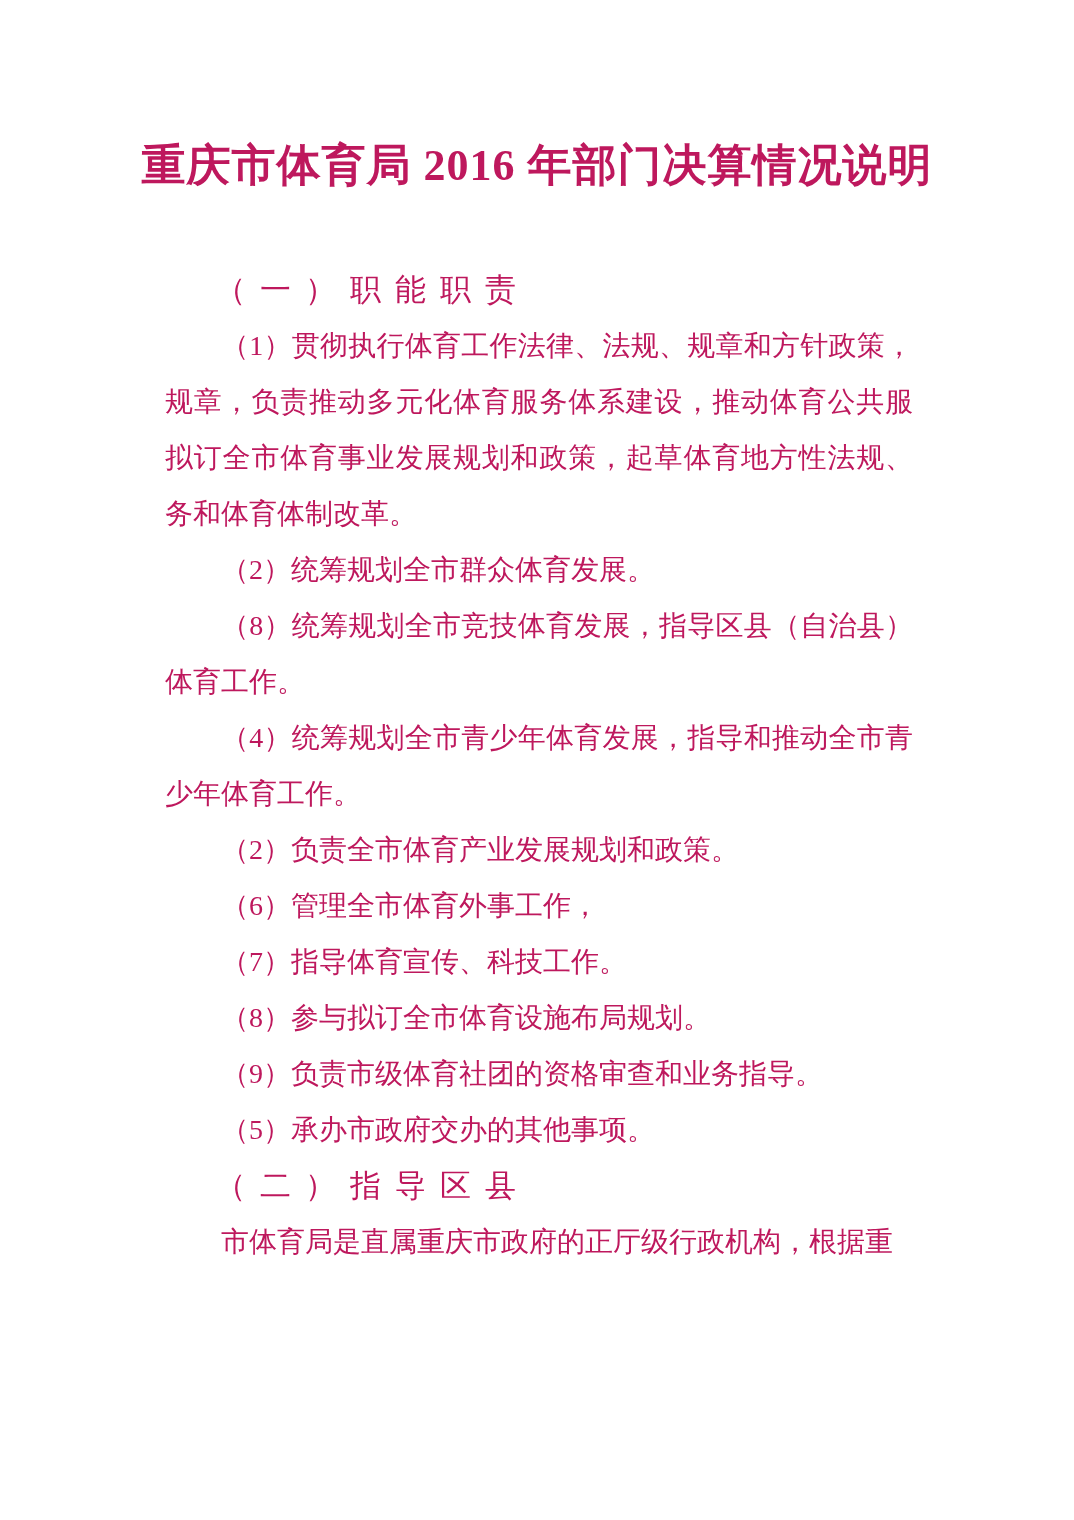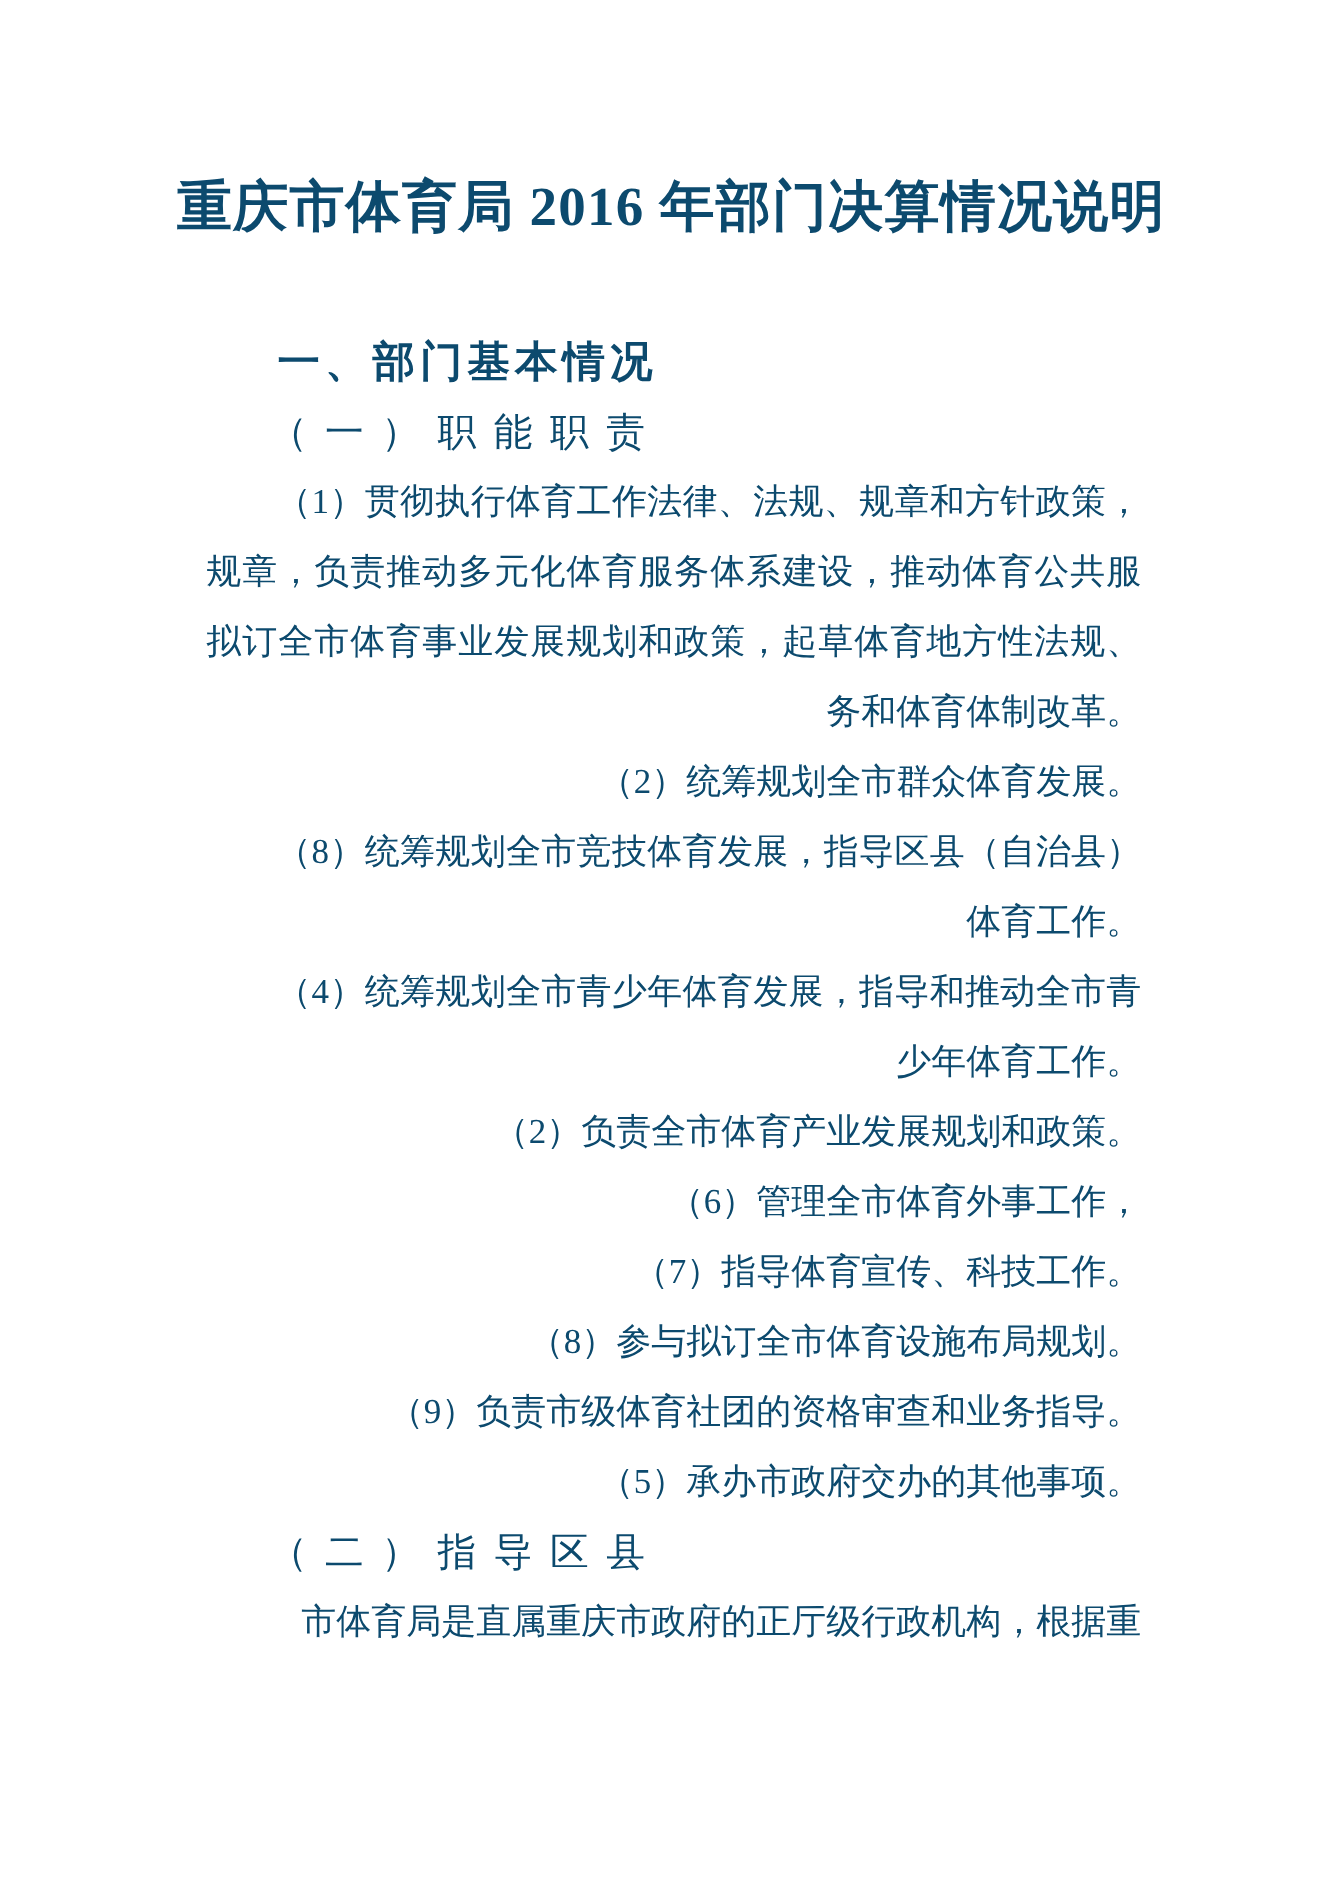--- a/index.html
+++ b/index.html
@@ -12,7 +12,7 @@
     width: 1074px;
     height: 1520px;
     background: #ffffff;
-    color: #0c4a6e;
+    color: #be185d;
     overflow: hidden;
     box-sizing: border-box;
   }

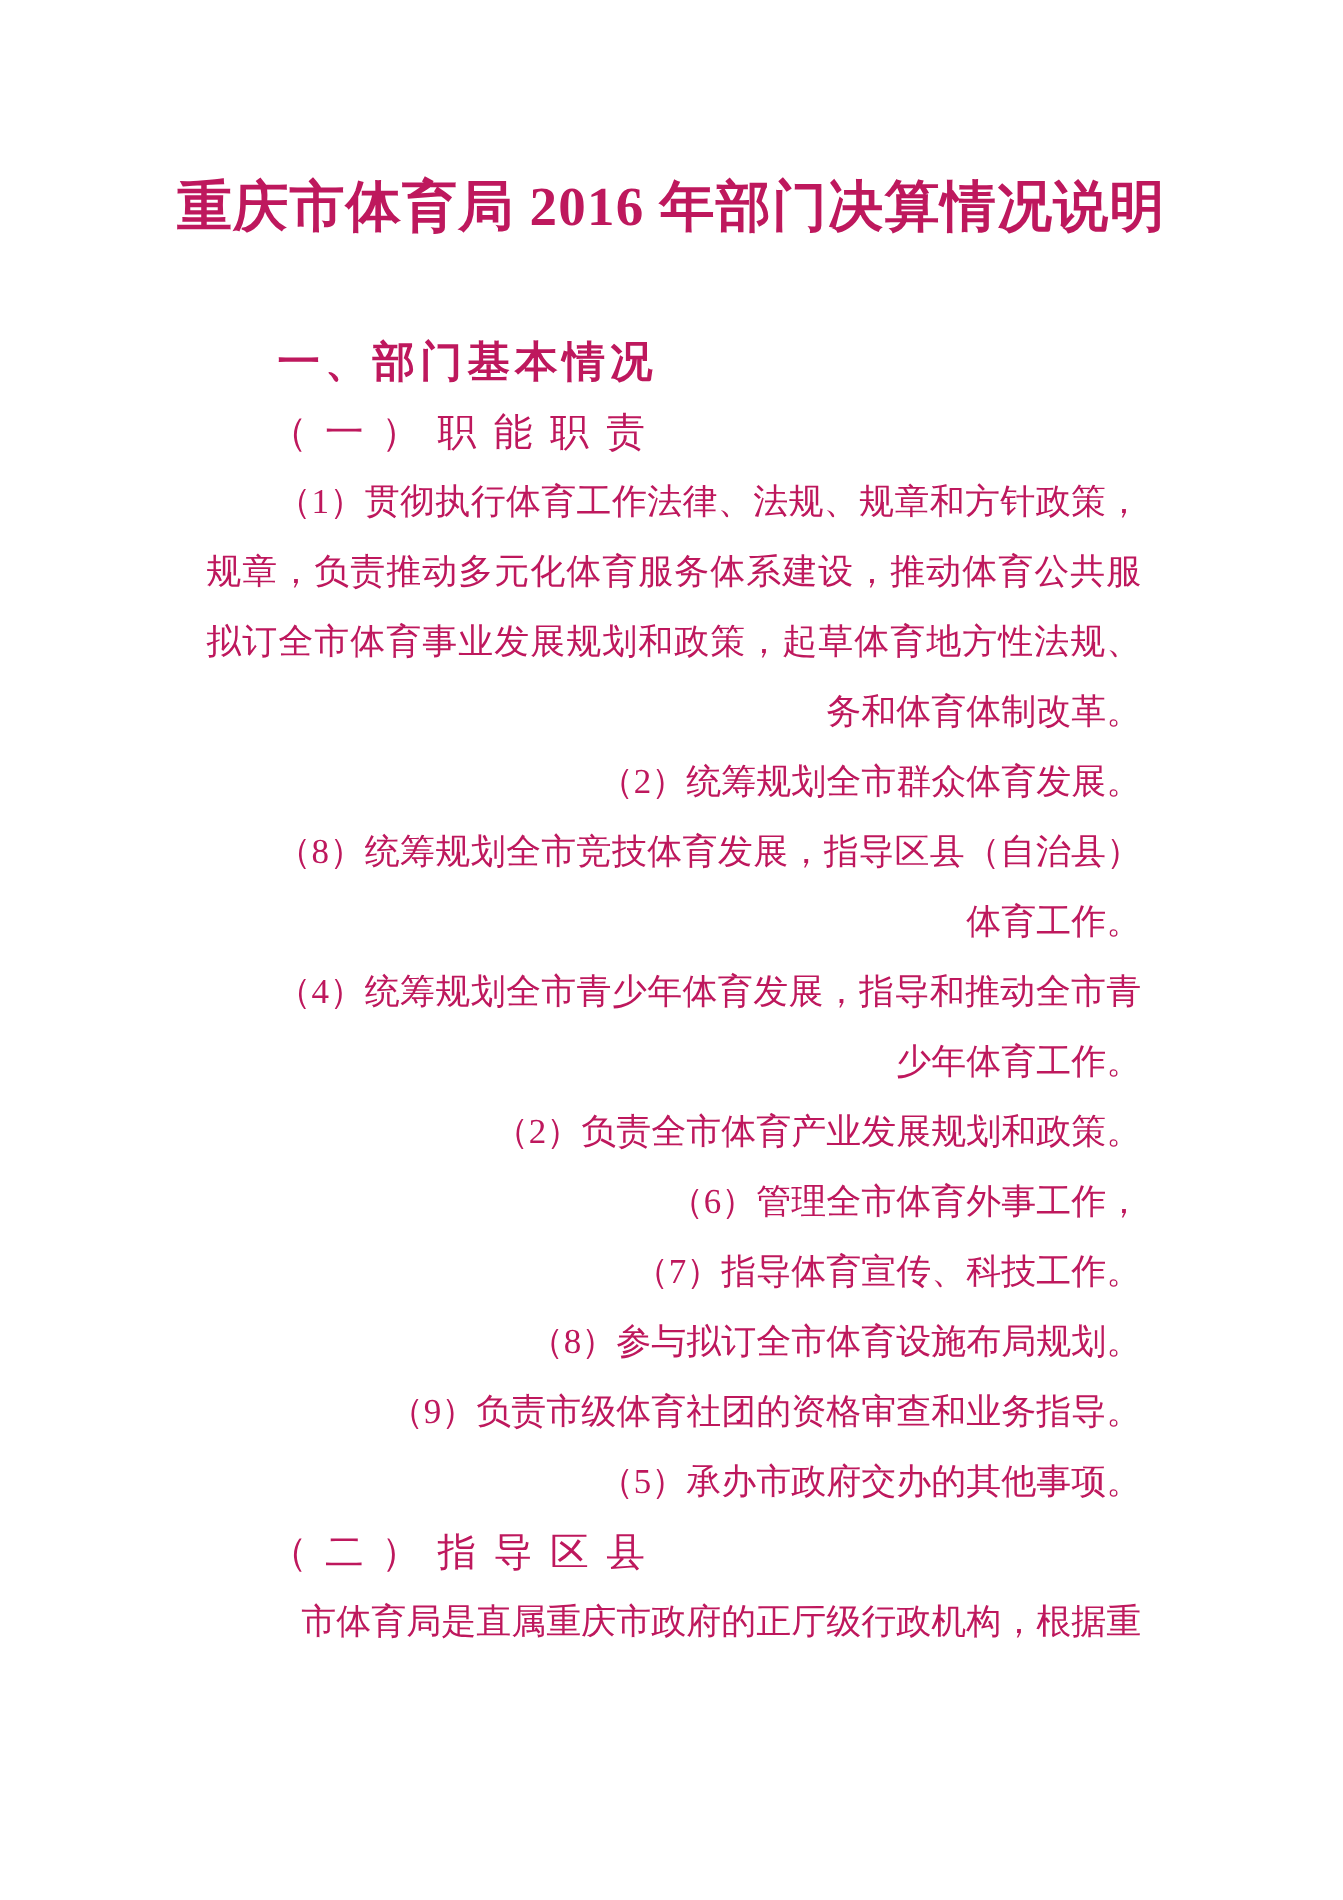--- a/index.html
+++ b/index.html
@@ -79,7 +79,6 @@
 
   <div class="content">
 
-    <div class="sec-heading">一、部门基本情况</div>
 
     <div class="sub-heading">（一）职能职责</div>
 

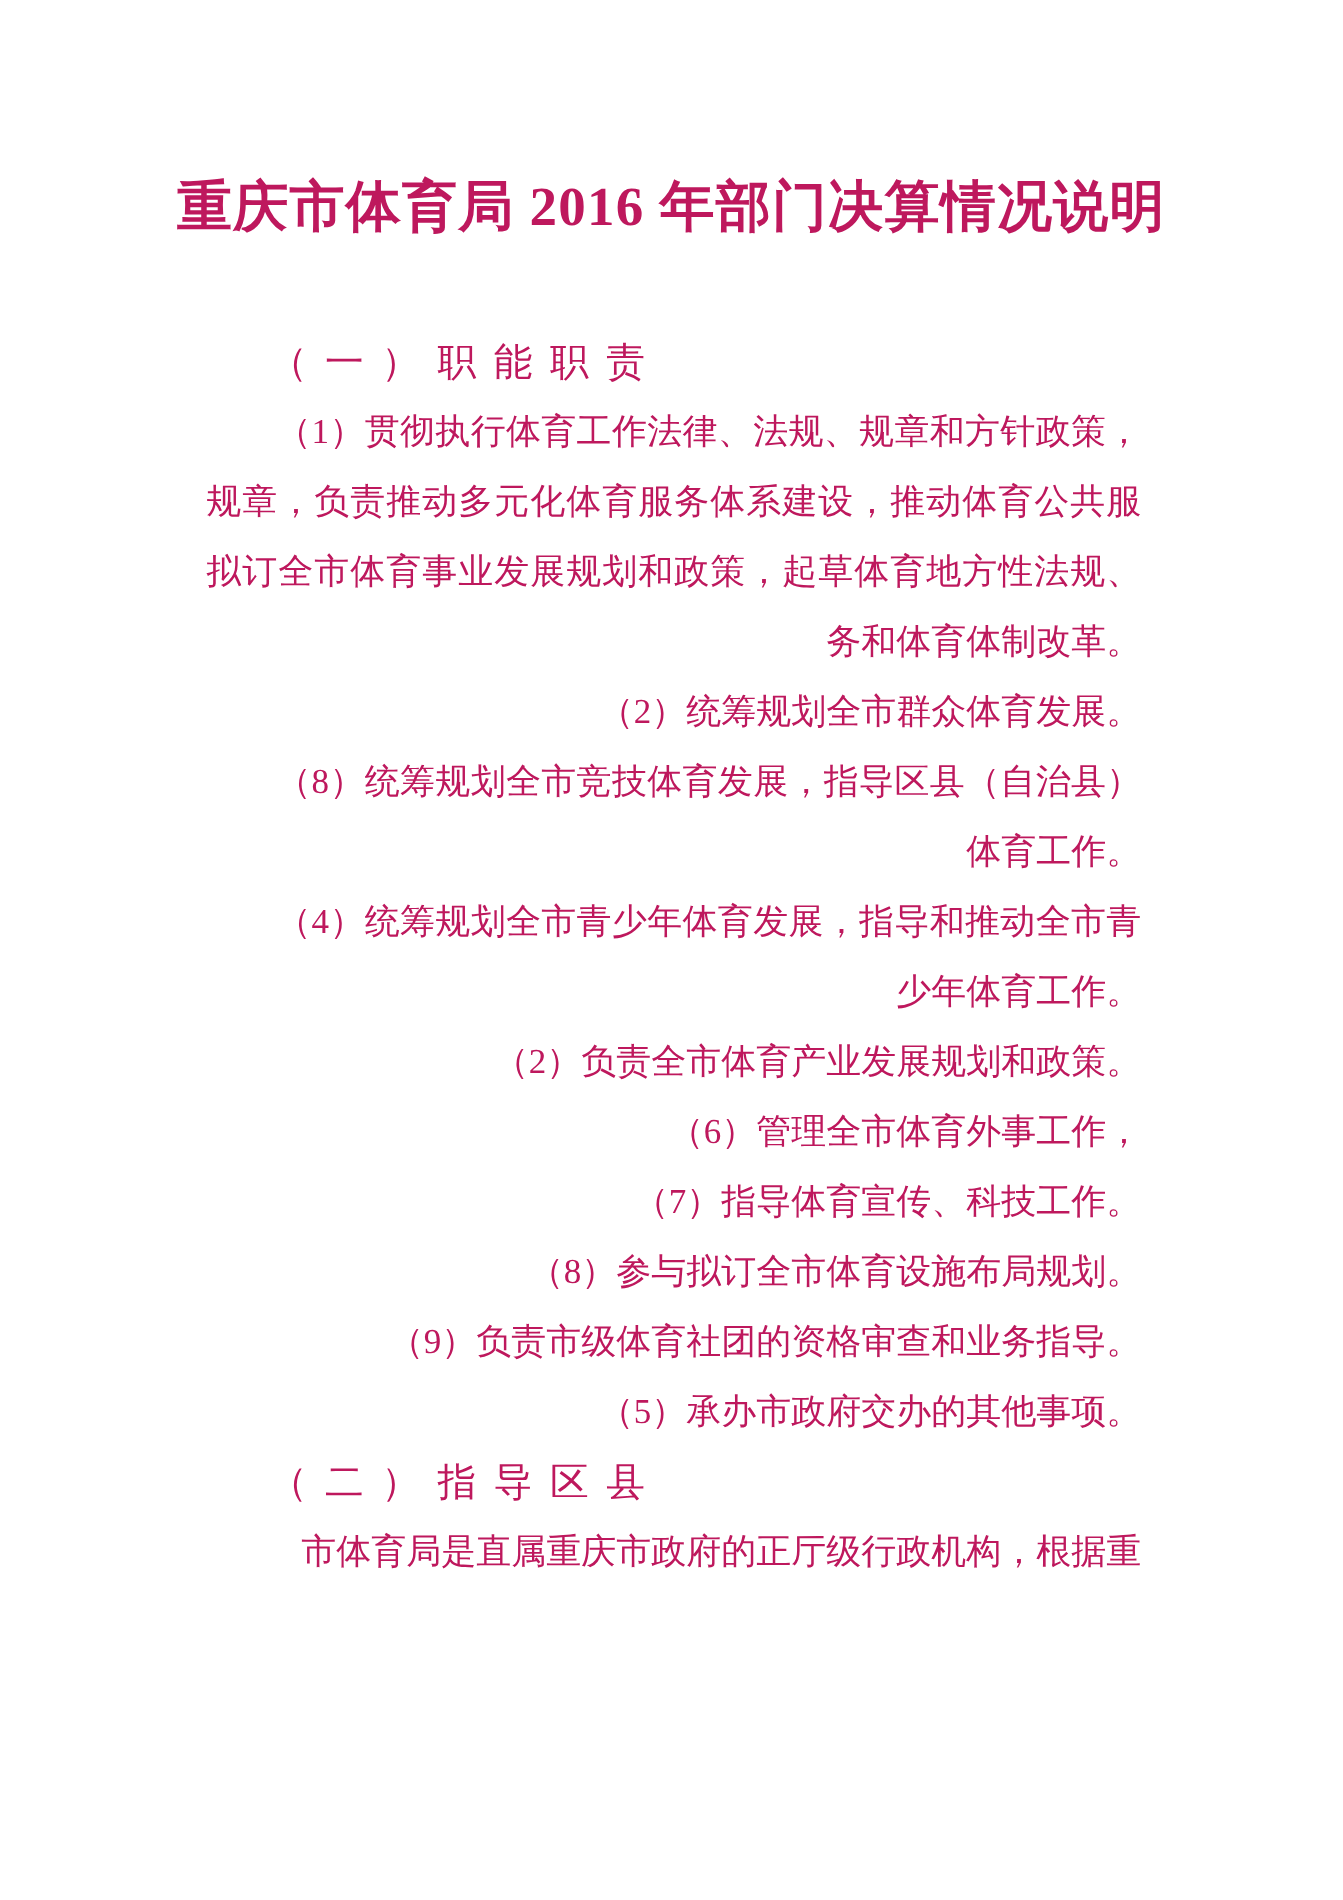--- a/index.html
+++ b/index.html
@@ -38,7 +38,6 @@
     height: 56px;
     white-space: nowrap;
     overflow: visible;
-    text-align: right;
   }
   .line.indent {
     text-indent: 56px;

